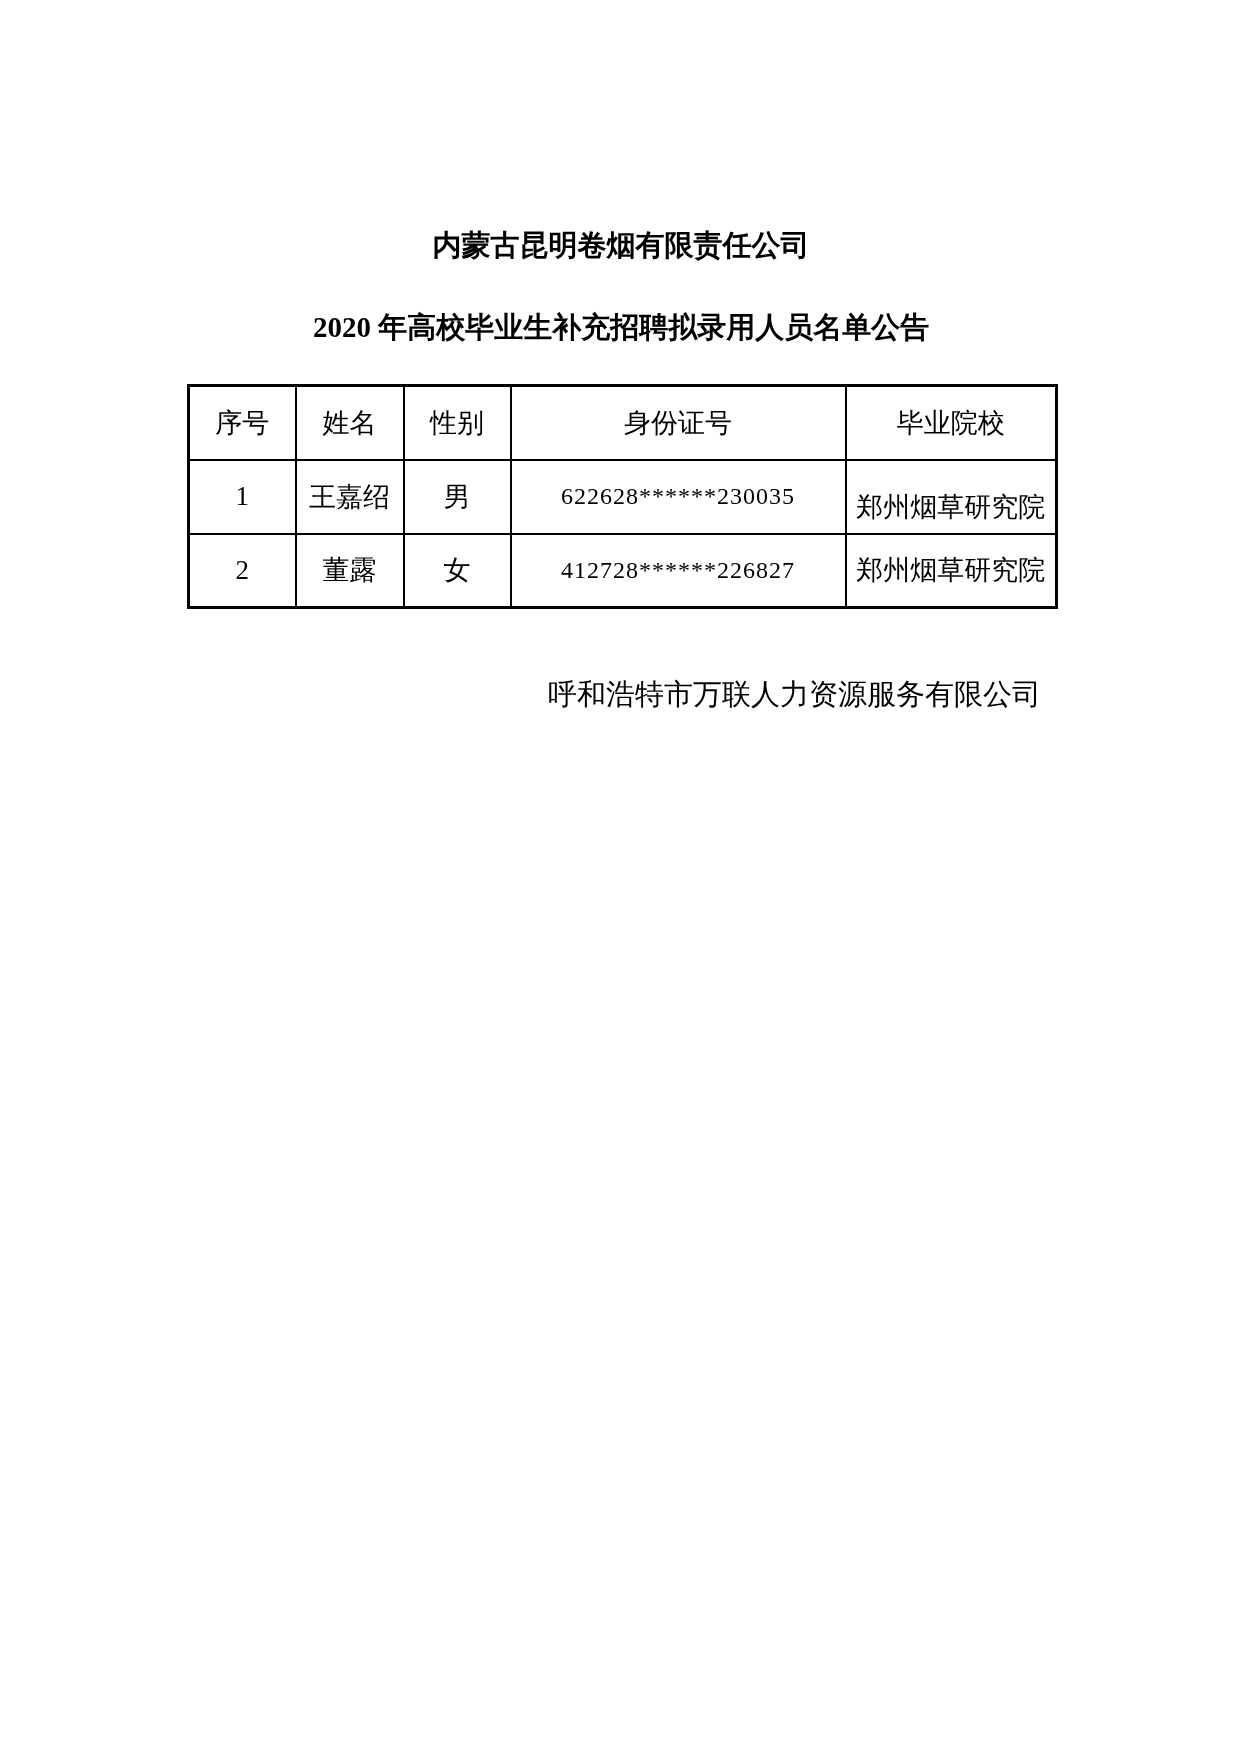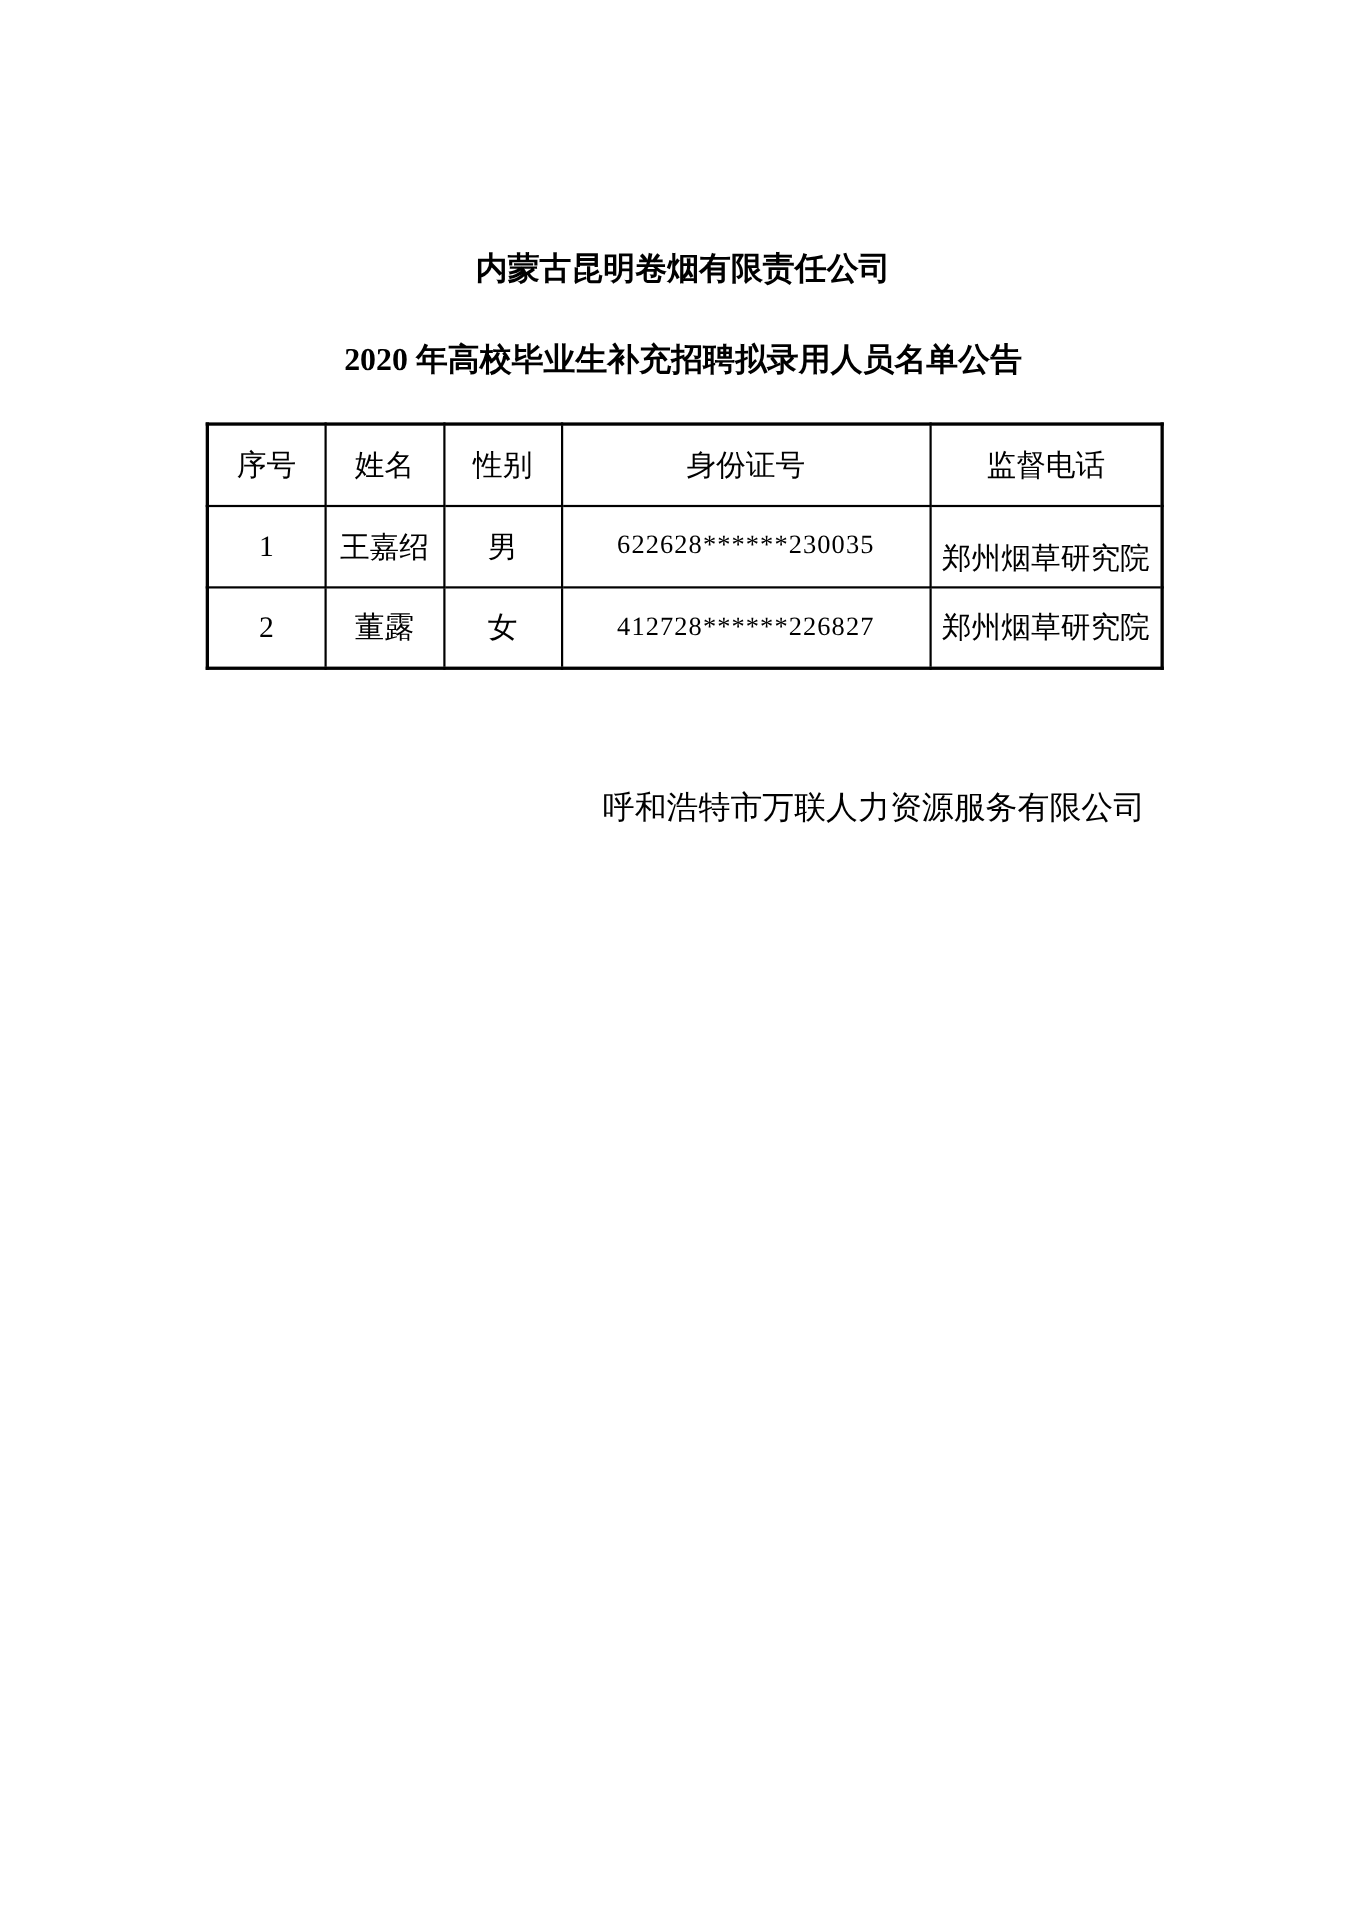--- a/index.html
+++ b/index.html
@@ -108,7 +108,7 @@
           <th>姓名</th>
           <th>性别</th>
           <th>身份证号</th>
-          <th>监督电话</th>
+          <th>毕业院校</th>
         </tr>
       </thead>
       <tbody>

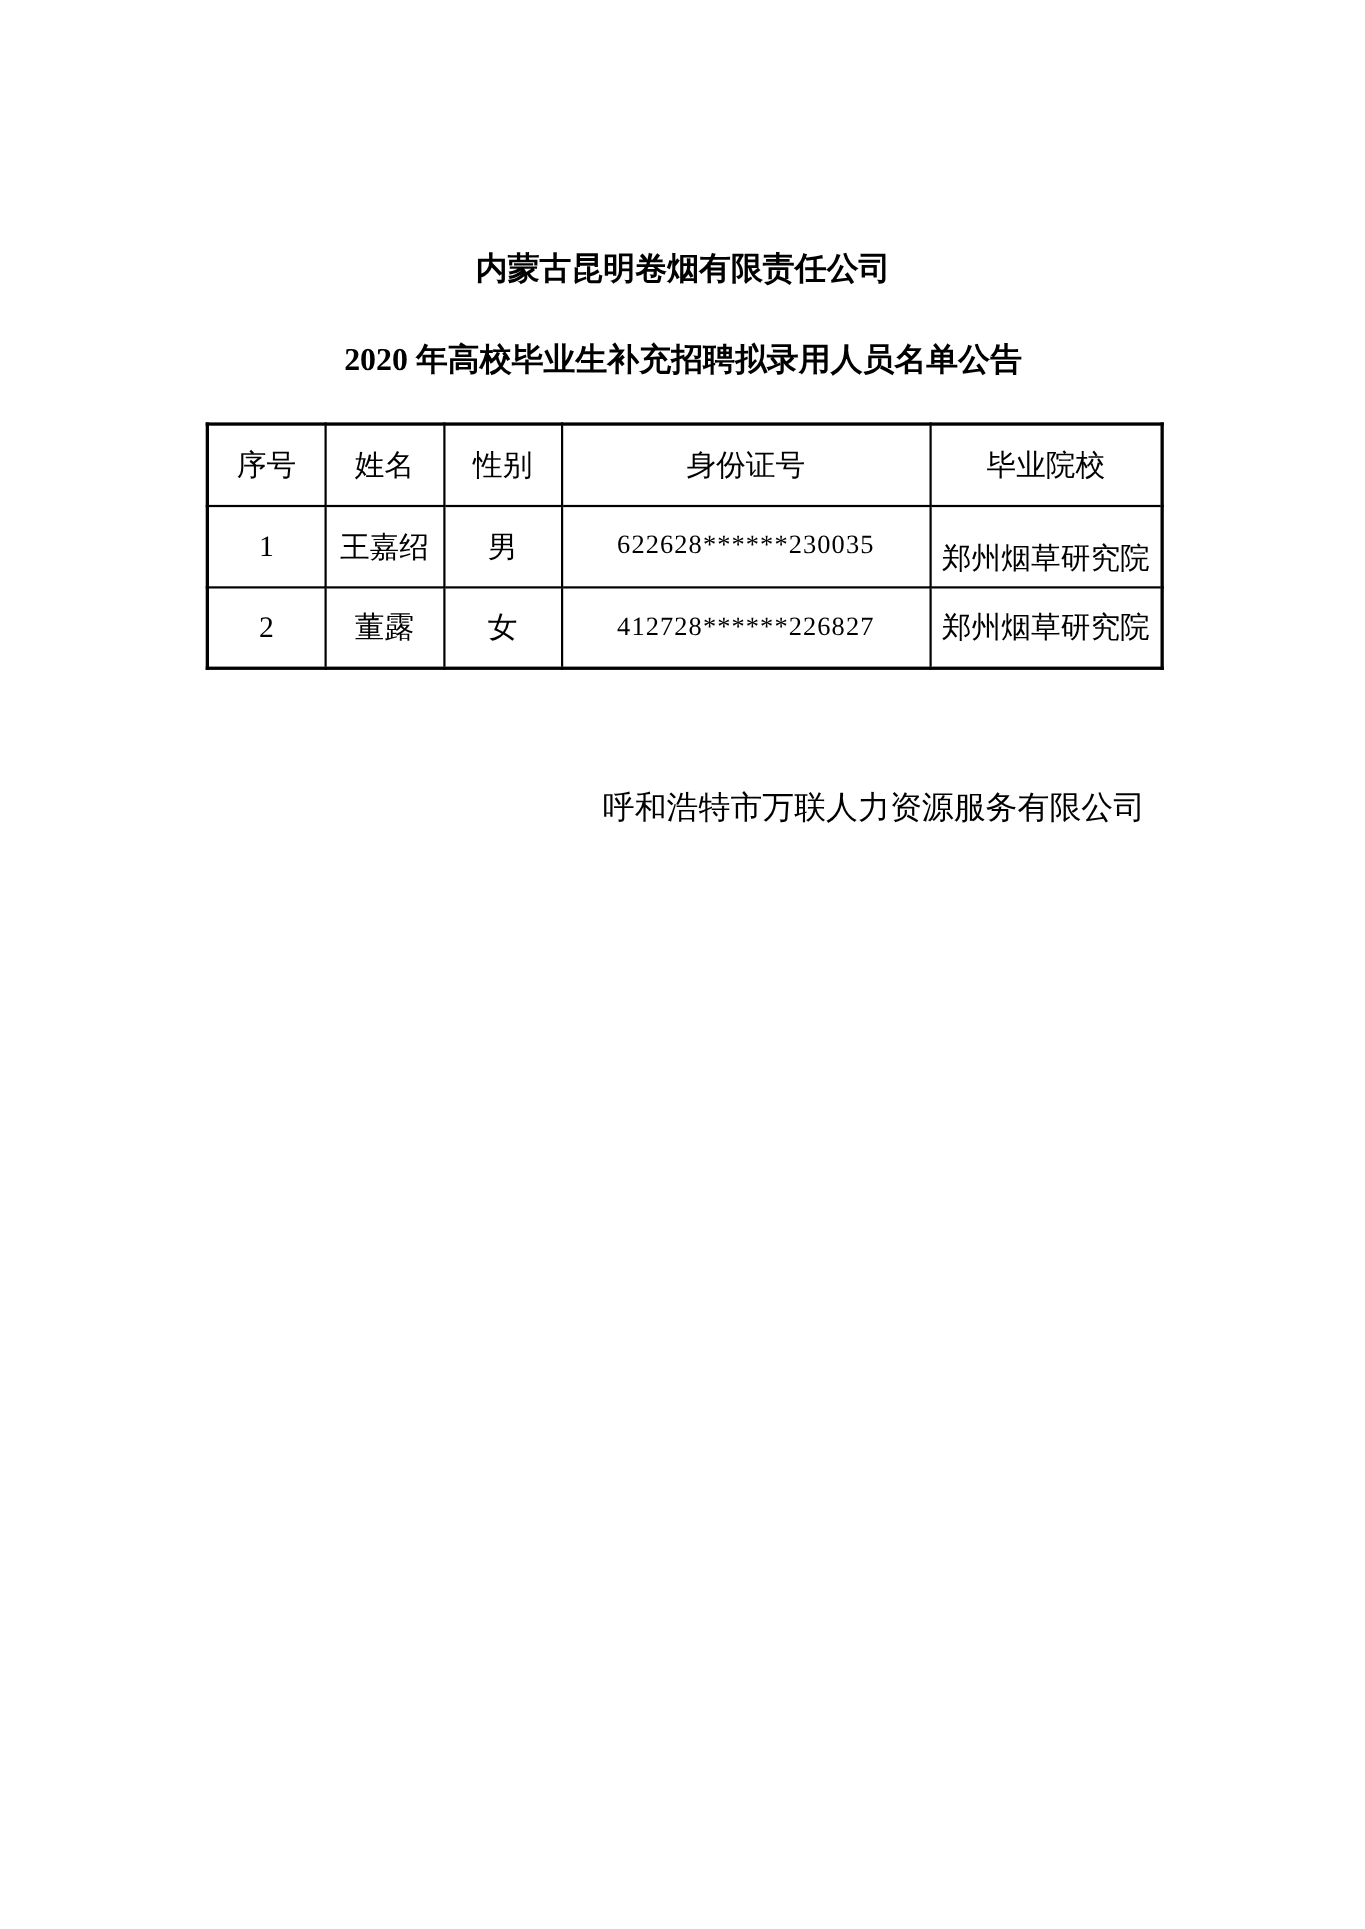--- a/index.html
+++ b/index.html
@@ -69,7 +69,7 @@
     text-indent: 2em;
   }
   .sign-block {
-    margin-top: 109px;
+    margin-top: 68px;
     text-align: right;
   }
   .sign-company {

